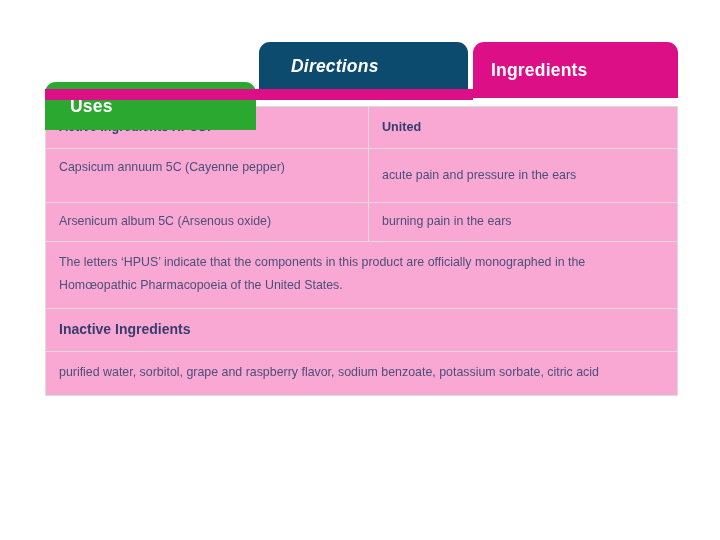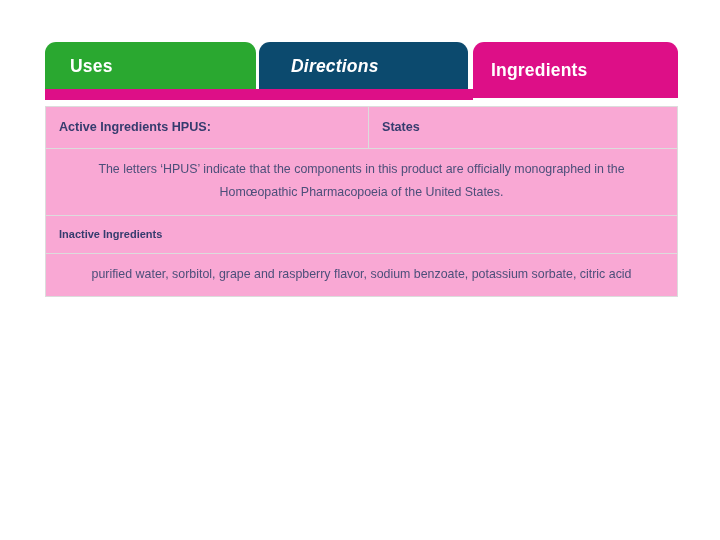--- a/index.html
+++ b/index.html
@@ -50,6 +50,7 @@
     background: #2aa830;
     padding-left: 25px;
     z-index: 2;
+    margin-top: 40px;
   }
   .tab-directions {
     left: 214px;

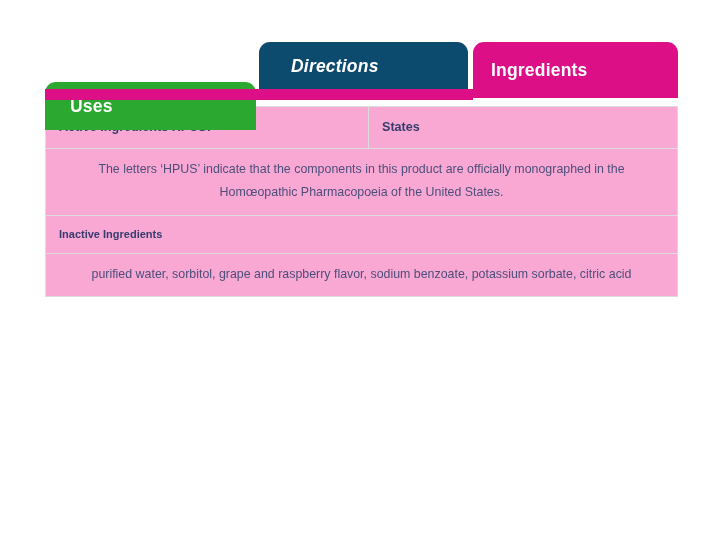--- a/index.html
+++ b/index.html
@@ -147,7 +147,7 @@
     <tbody>
       <tr class="hdr">
         <td>Active Ingredients HPUS:</td>
-        <td>States</td>
+        <td>United</td>
       </tr>
 
 

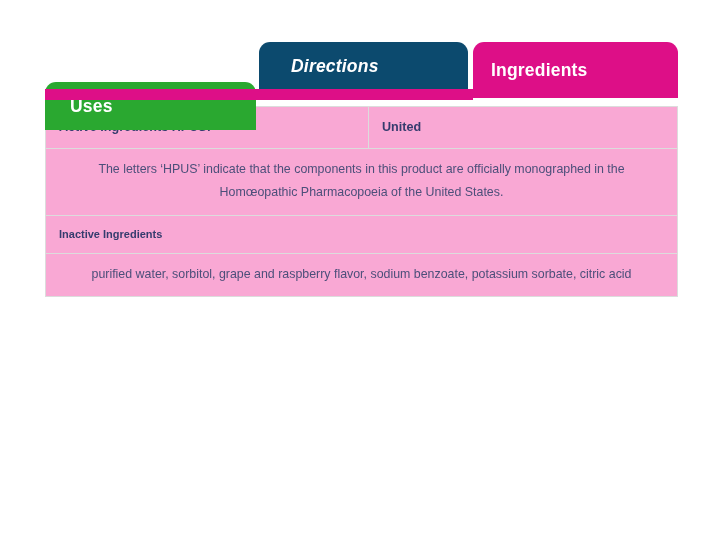--- a/index.html
+++ b/index.html
@@ -151,6 +151,10 @@
       </tr>
 
 
+      <tr class="tall">
+        <td>Capsicum annuum 5C (Cayenne pepper)</td>
+        <td class="mid">acute pain and pressure in the ears</td>
+      </tr>
 
 
 

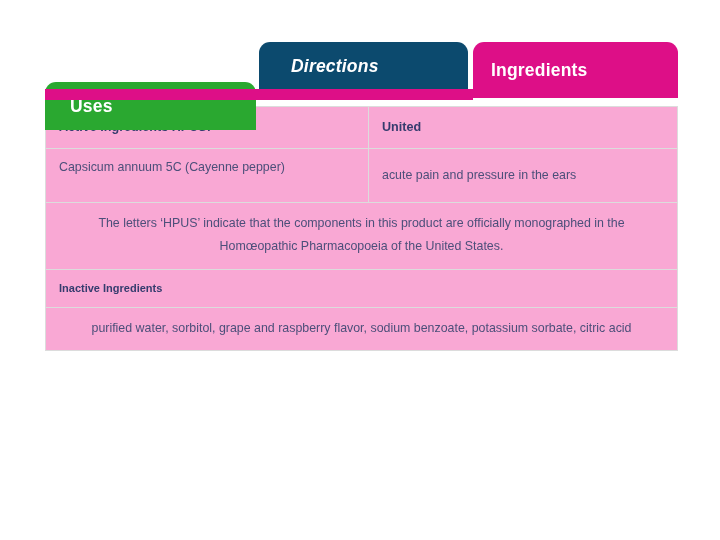--- a/index.html
+++ b/index.html
@@ -157,6 +157,10 @@
       </tr>
 
 
+      <tr>
+        <td>Arsenicum album 5C (Arsenous oxide)</td>
+        <td>burning pain in the ears</td>
+      </tr>
 
 
       <tr class="note">

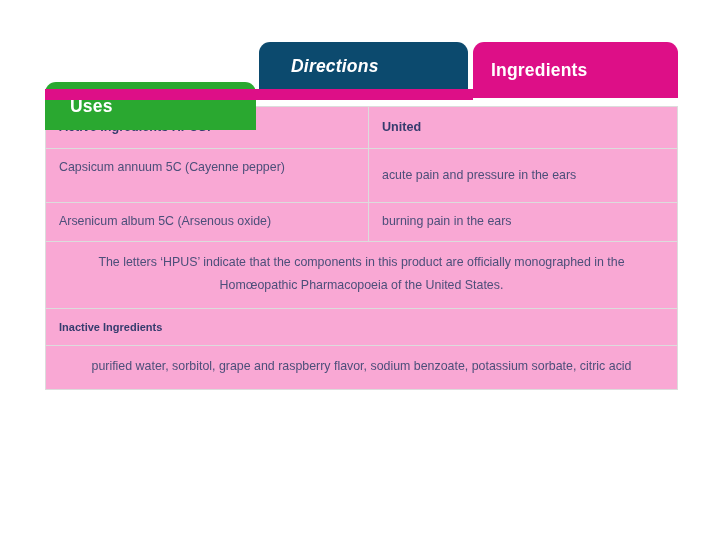--- a/index.html
+++ b/index.html
@@ -110,7 +110,6 @@
   .note td {
     padding-top: 9px;
     padding-bottom: 11px;
-    text-align: center;
   }
   .subhdr td {
     font-weight: bold;

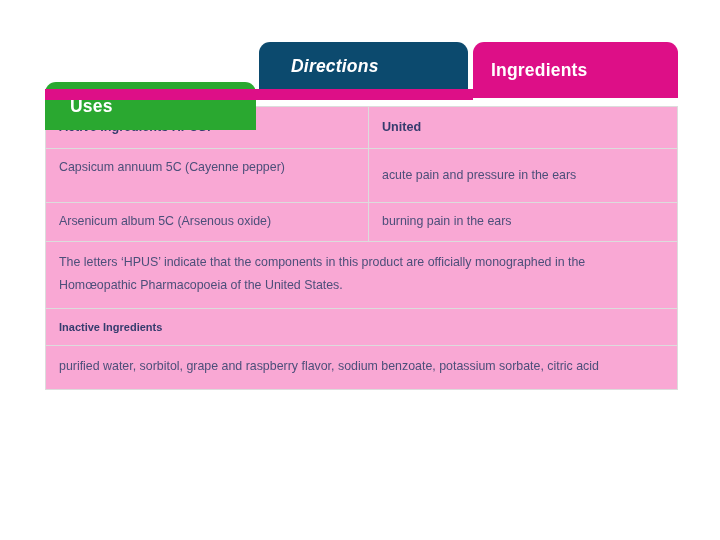--- a/index.html
+++ b/index.html
@@ -114,7 +114,7 @@
   .subhdr td {
     font-weight: bold;
     color: #353c6e;
-    font-size: 11px;
+    font-size: 14px;
     padding-top: 8px;
     padding-bottom: 8px;
   }

